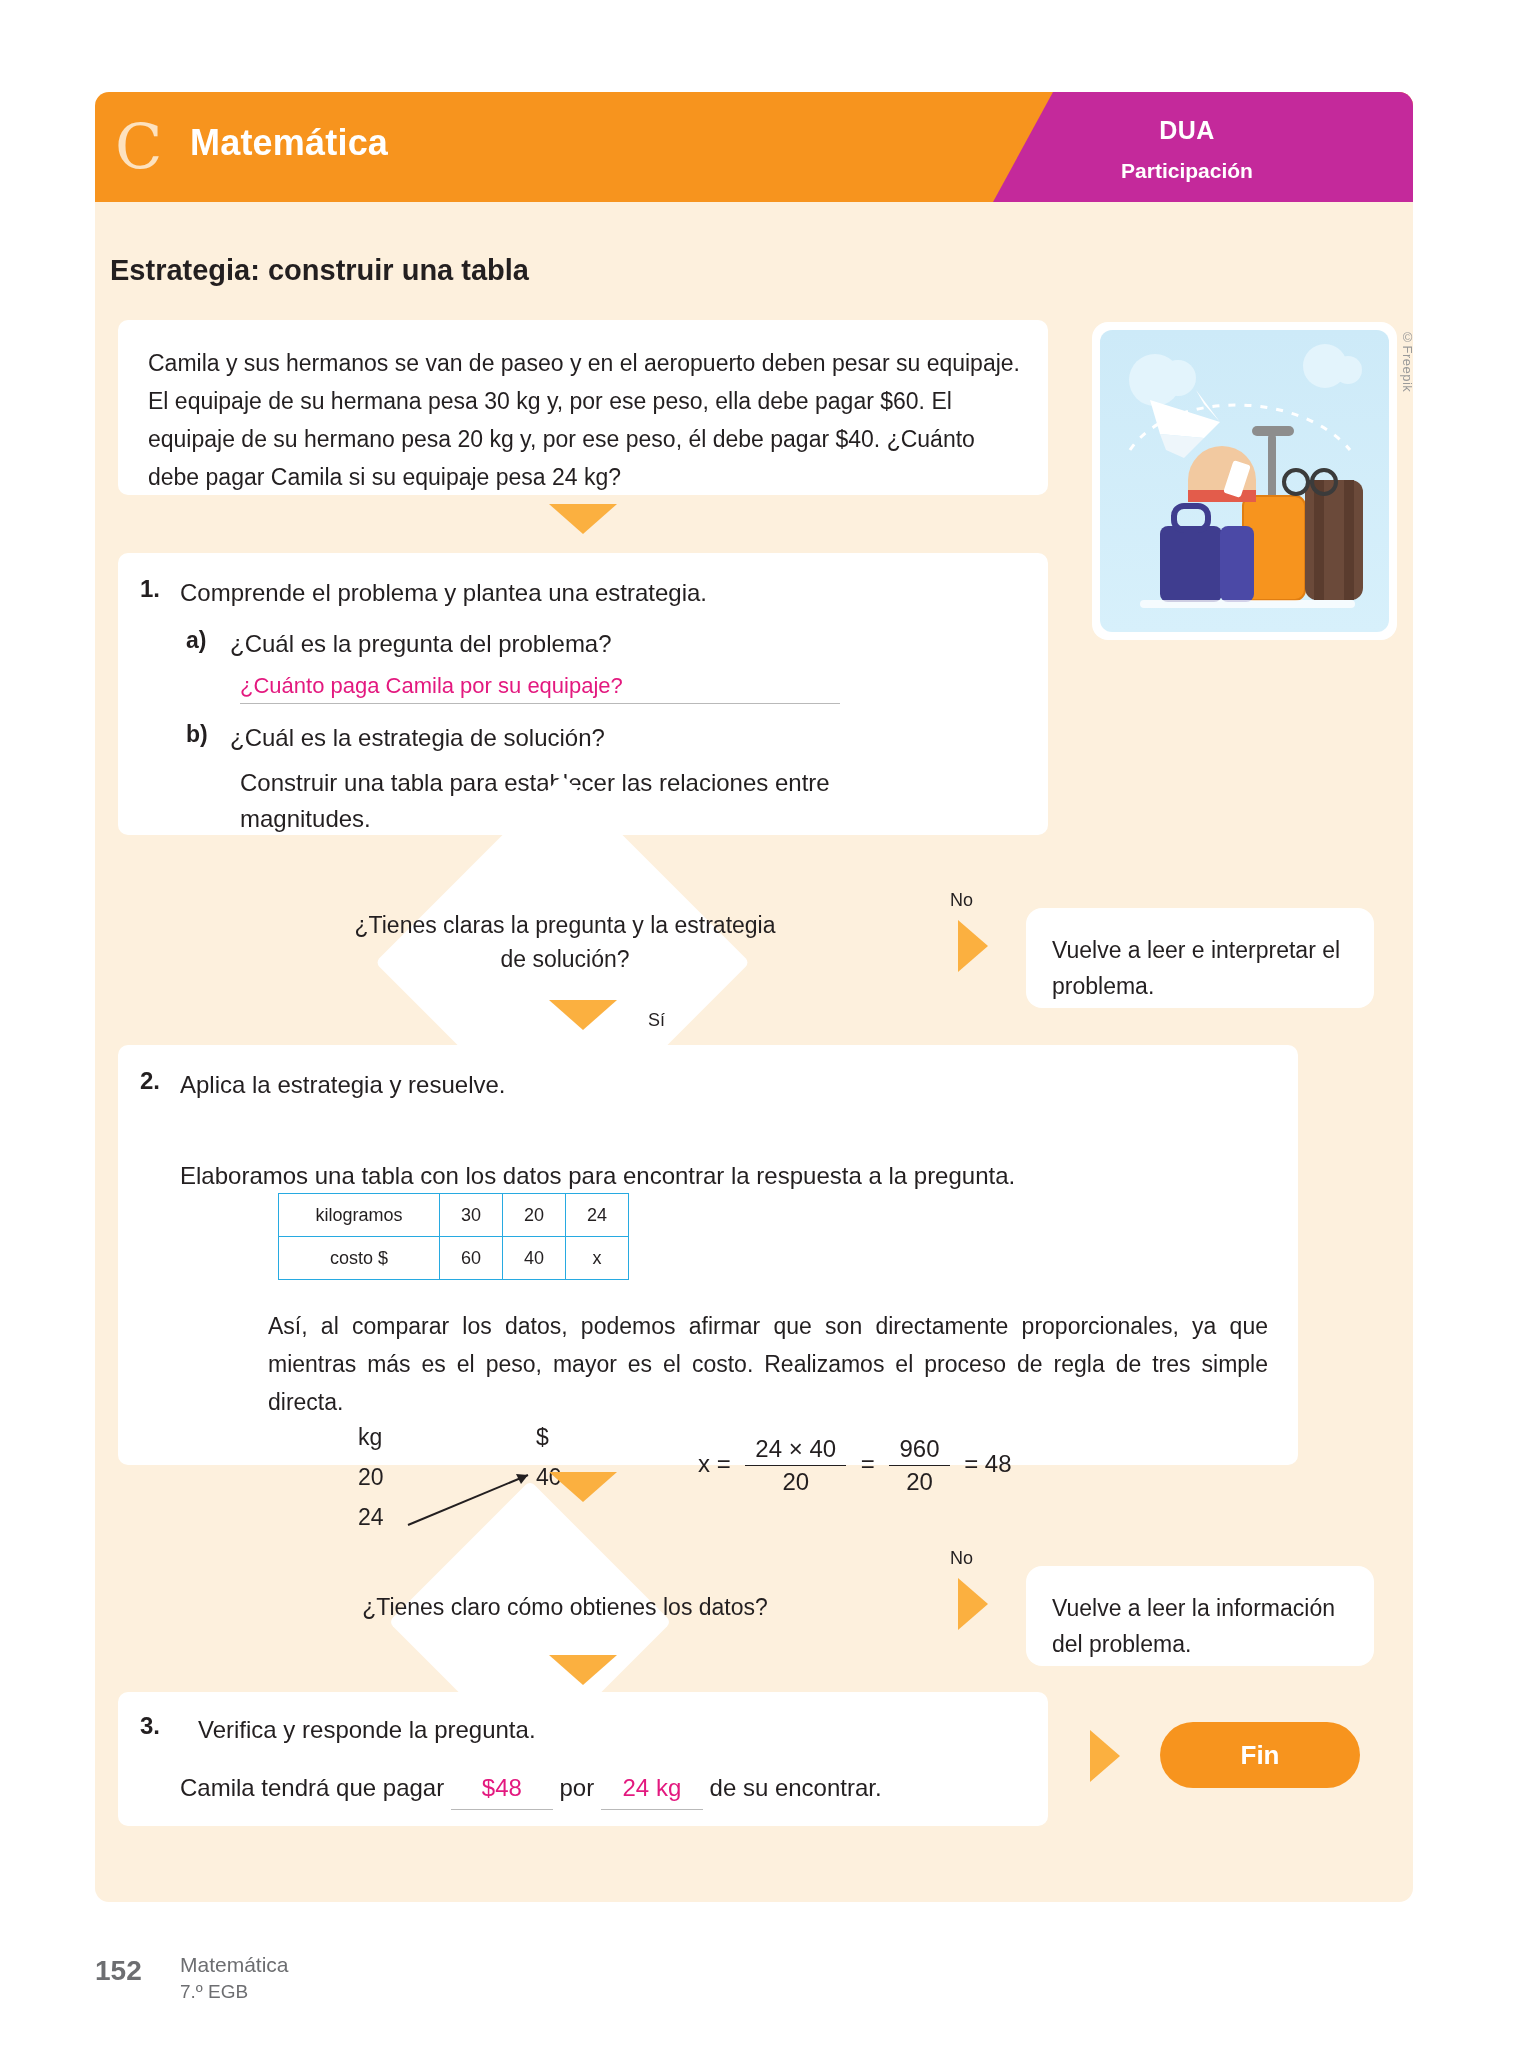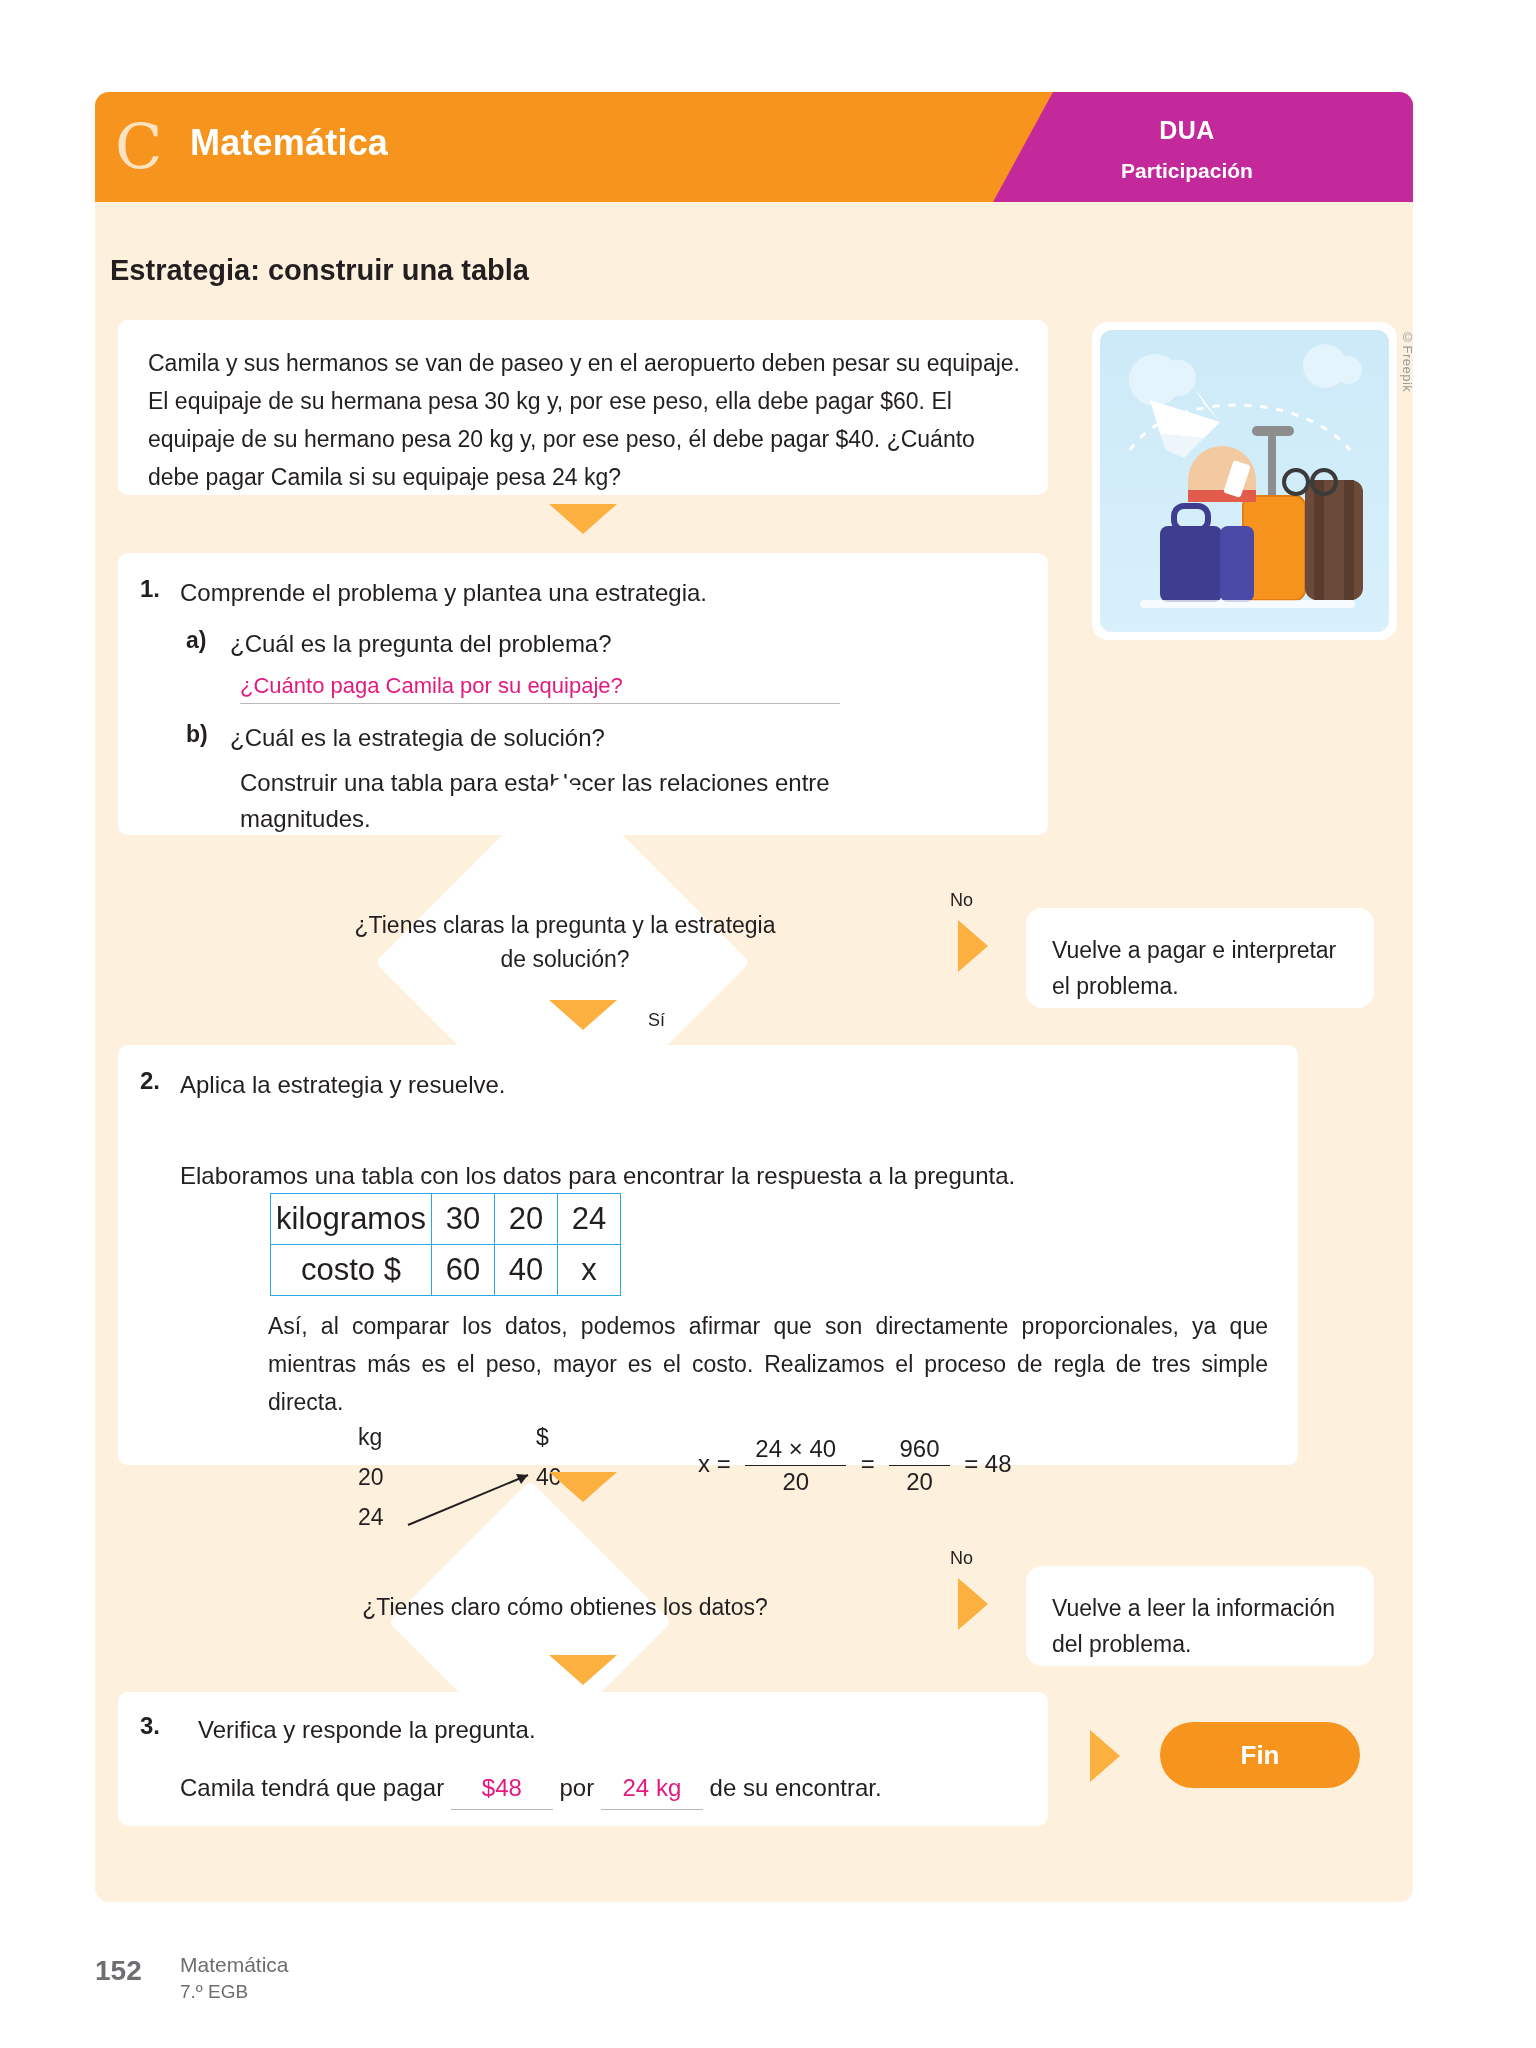--- a/index.html
+++ b/index.html
@@ -427,7 +427,7 @@
   <div class="flow-word" style="left:950px; top:890px;">No</div>
   <div class="arrow-right" style="left:958px; top:920px;"></div>
   <div class="side-card" style="left:1026px; top:908px; width:348px; height:100px;">
-    <span>Vuelve a pagar e interpretar el problema.</span>
+    <span>Vuelve a leer e interpretar el problema.</span>
   </div>
   <div class="arrow-down" style="left:549px; top:1000px;"></div>
   <div class="flow-word" style="left:648px; top:1010px;">Sí</div>

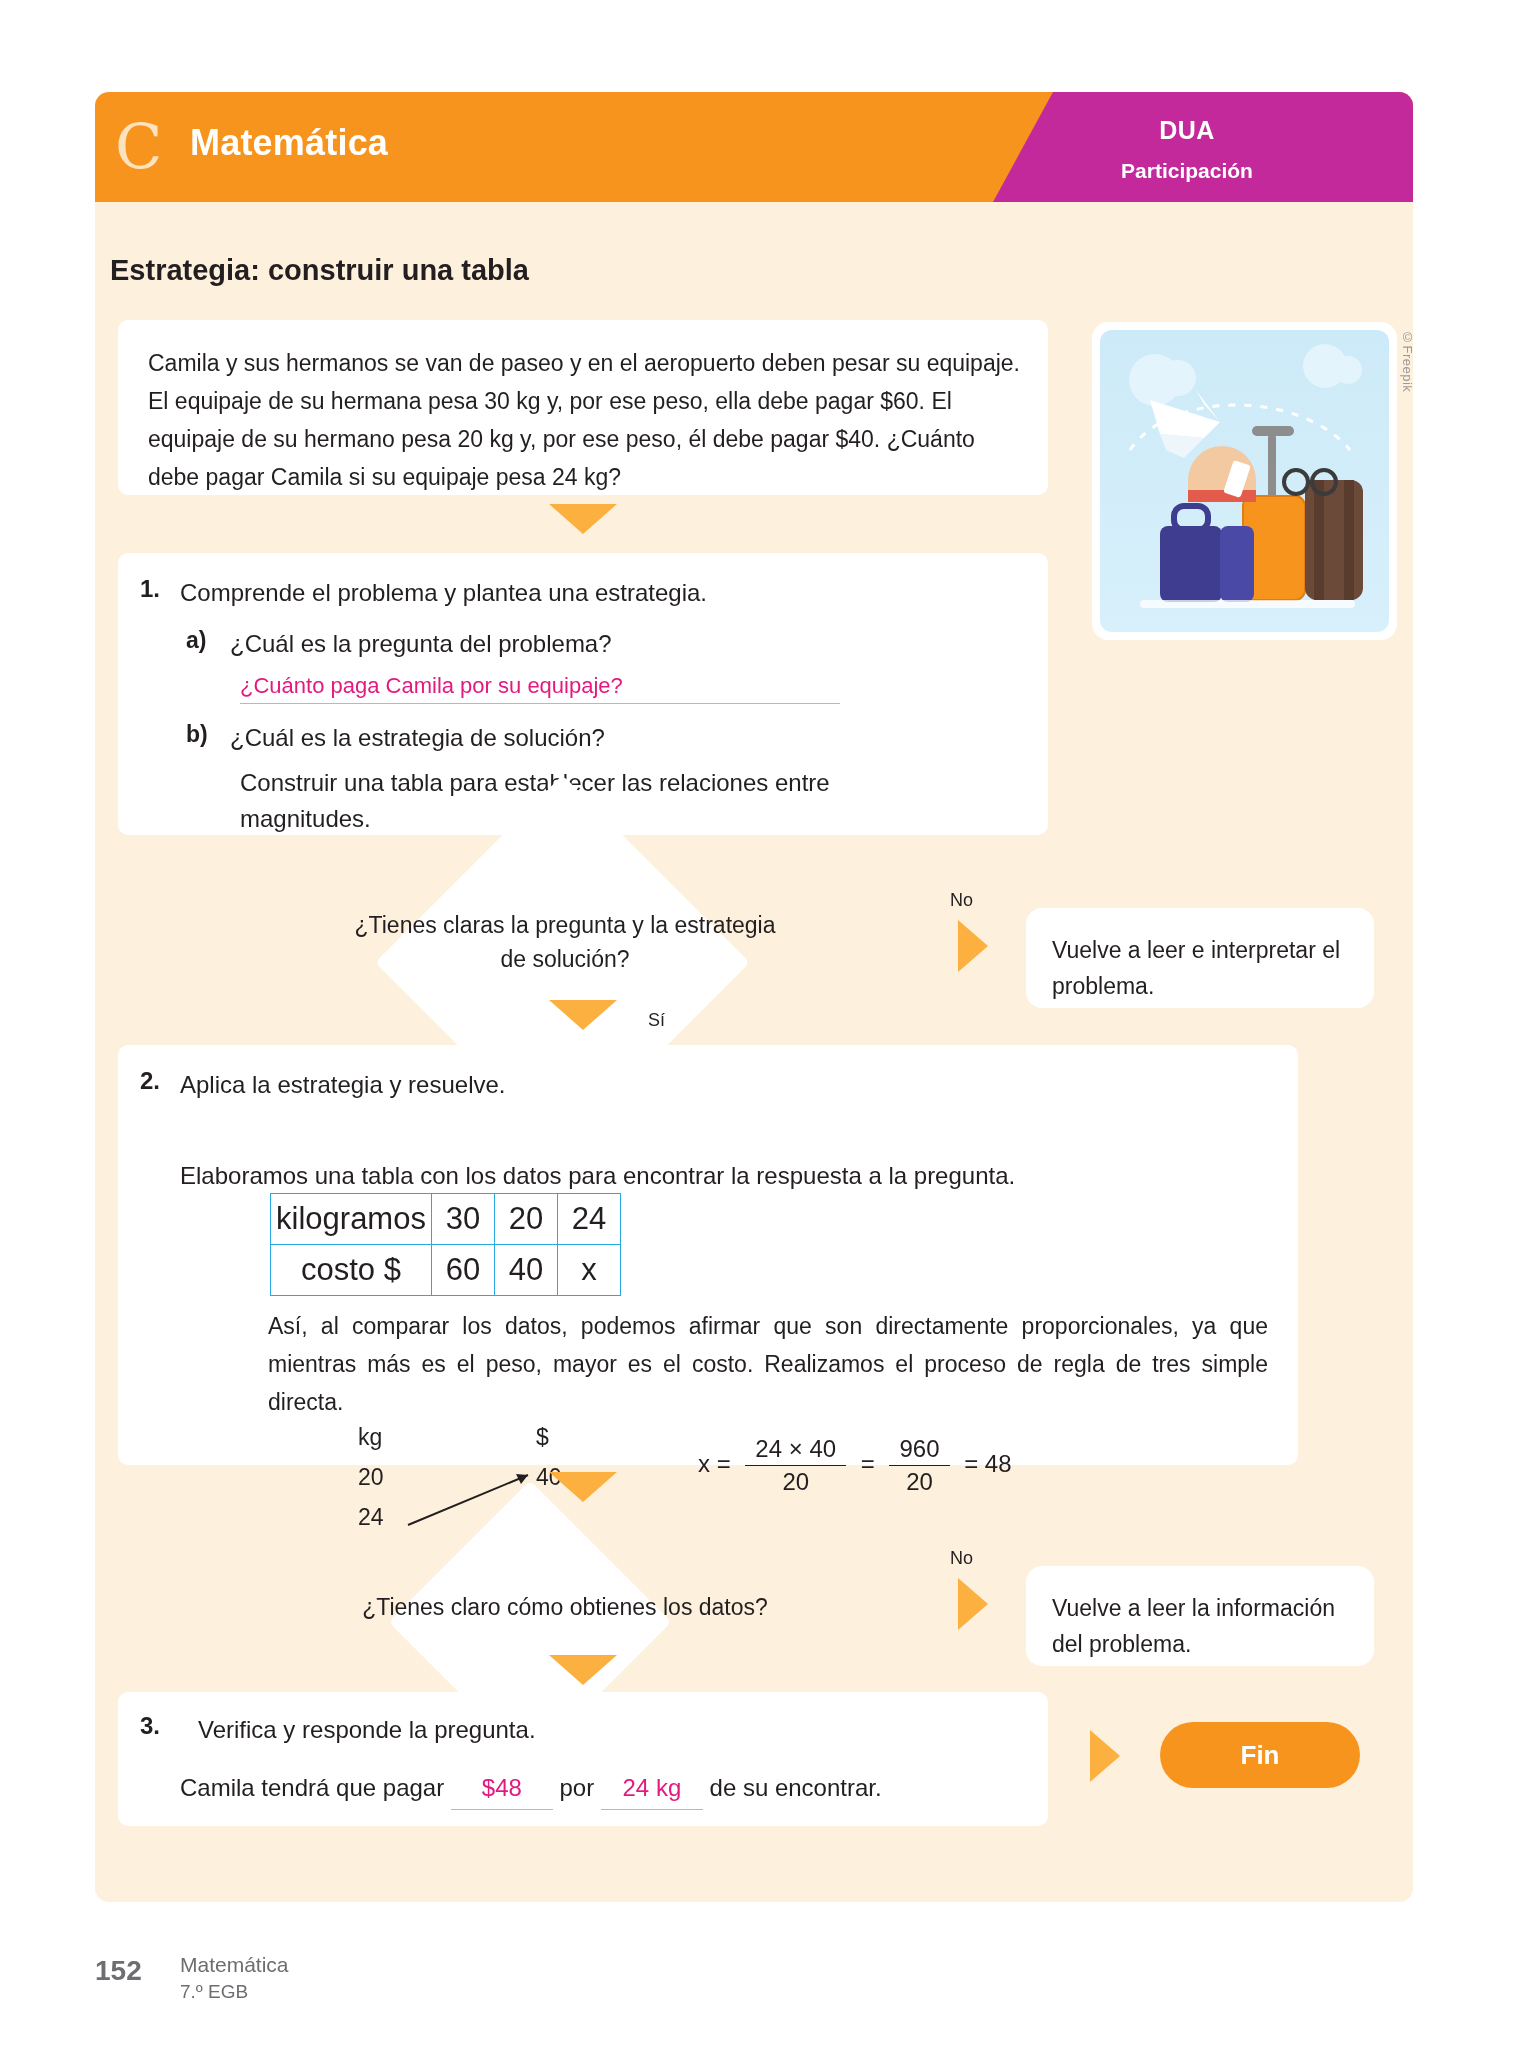--- a/index.html
+++ b/index.html
@@ -244,10 +244,10 @@
 
   table.data {
     position: absolute;
-    left: 152px;
+    left: 160px;
     top: 148px;
     border-collapse: collapse;
-    font-size: 31px;
+    font-size: 18px;
   }
   table.data td {
     border: 1.5px solid #27aae1;

